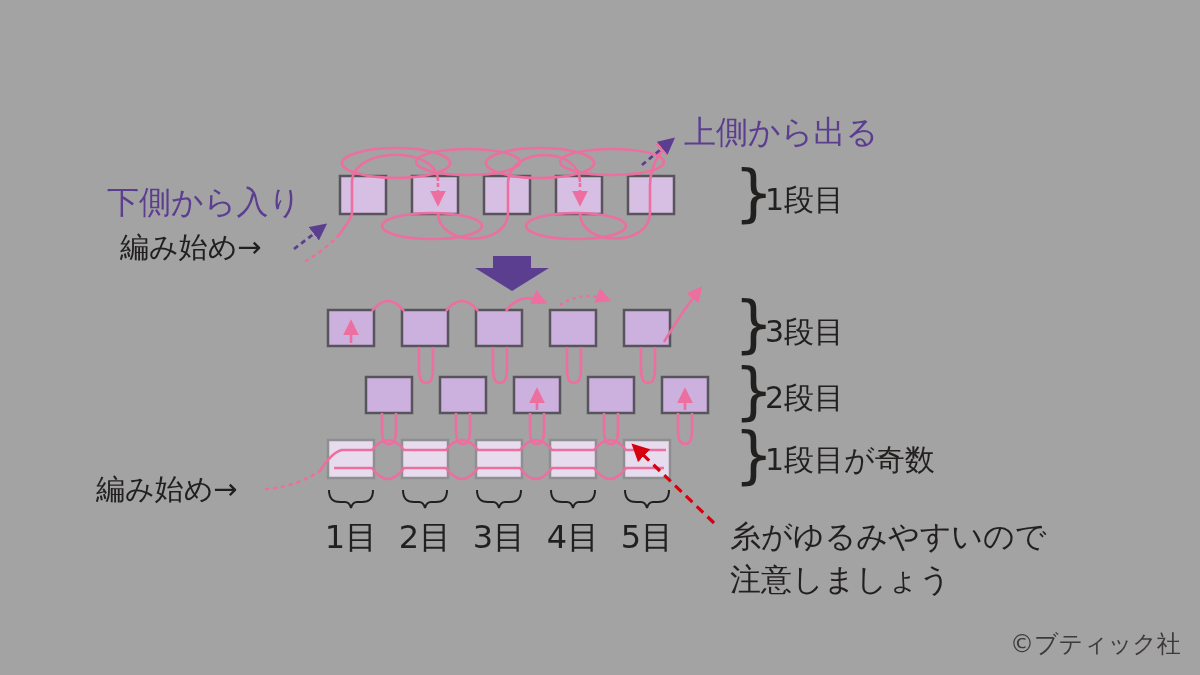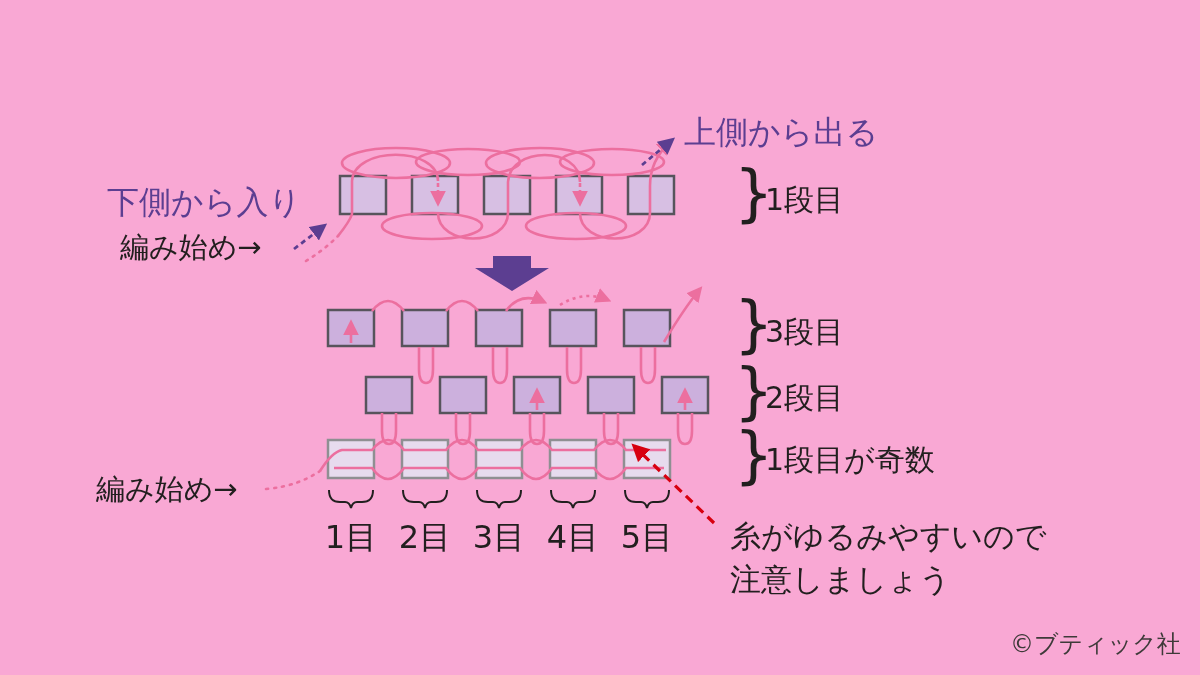--- a/index.html
+++ b/index.html
@@ -6,7 +6,7 @@
   .stage{
     position:relative;
     width:1200px;height:675px;
-    background:#f9a8d4;
+    background:#a3a3a3;
     overflow:hidden;
     font-family:"DejaVu Sans","Liberation Sans",sans-serif;
     text-align:center;

